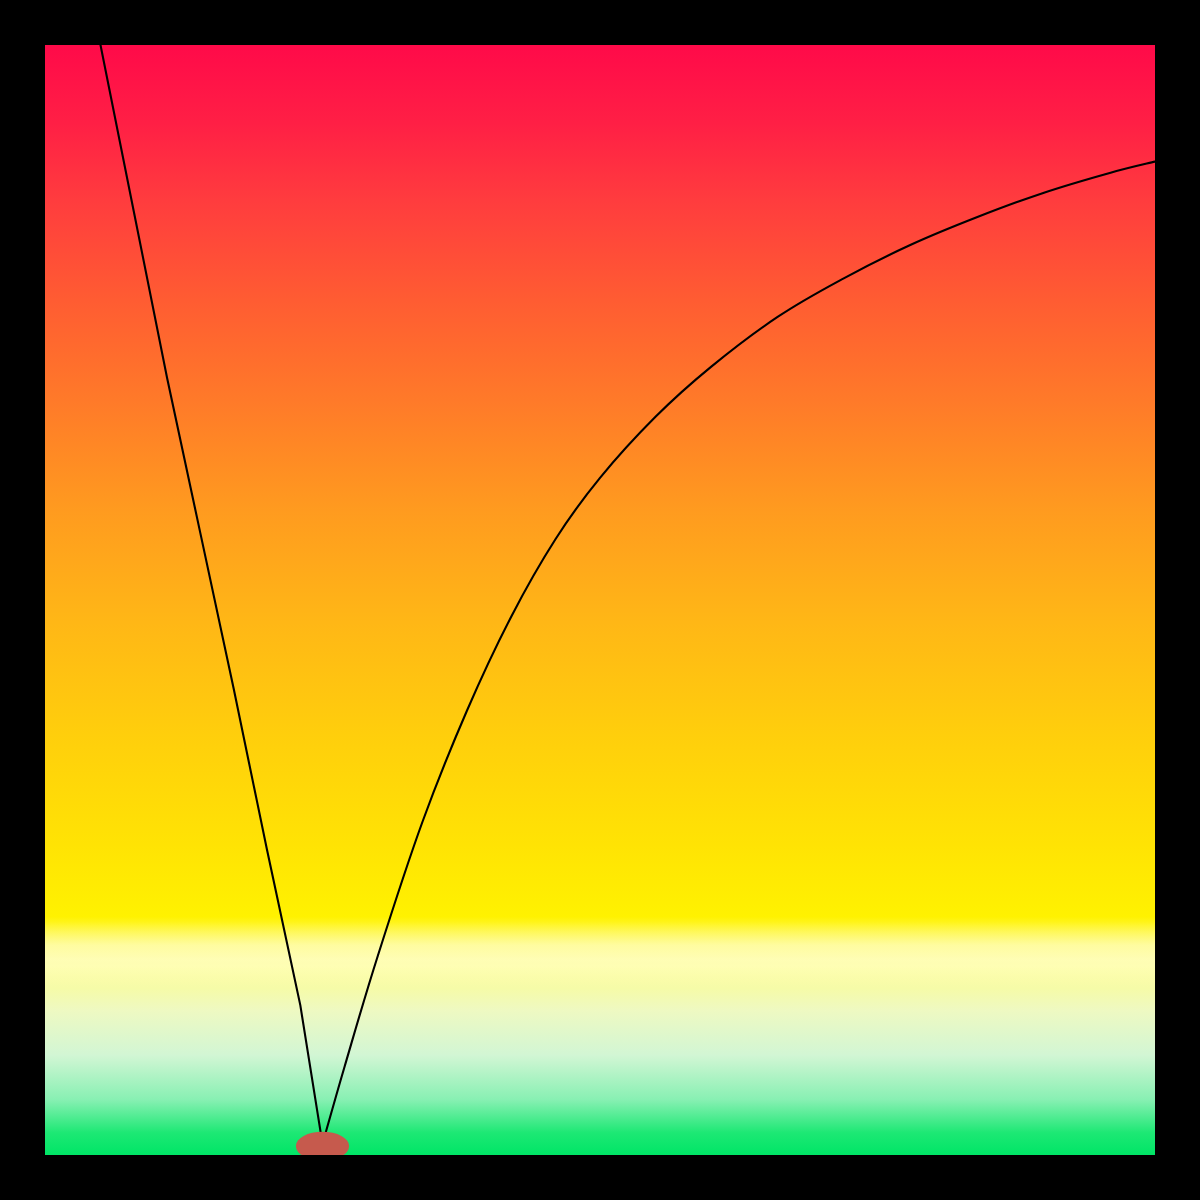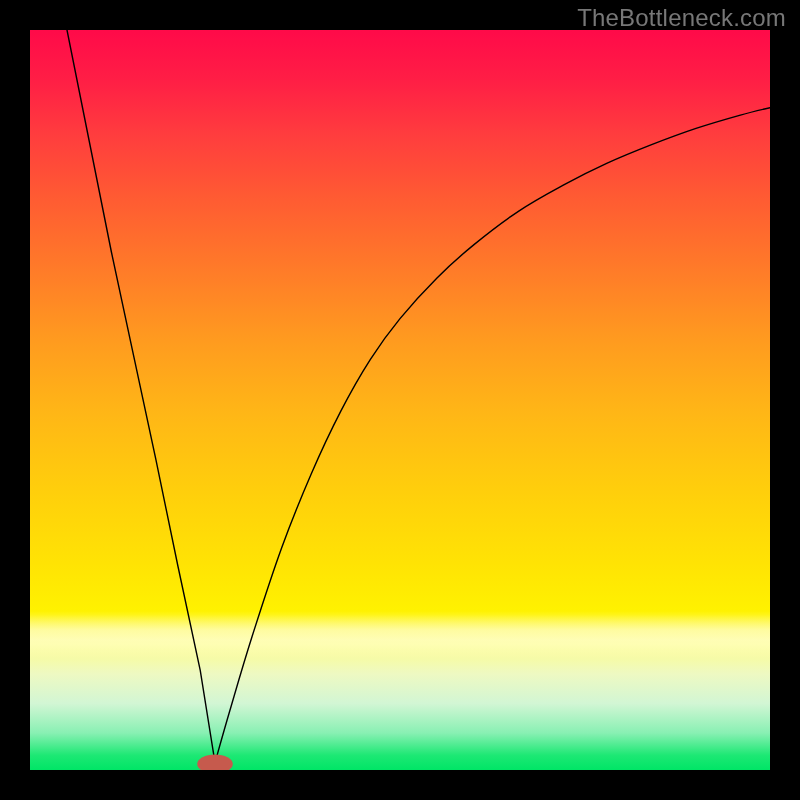--- a/index.html
+++ b/index.html
@@ -96,7 +96,6 @@
 <body>
 
 <div class="frame">
-  <div class="watermark">TheBottleneck.com</div>
 
   <div class="plot">
     <div class="gradient"></div>

